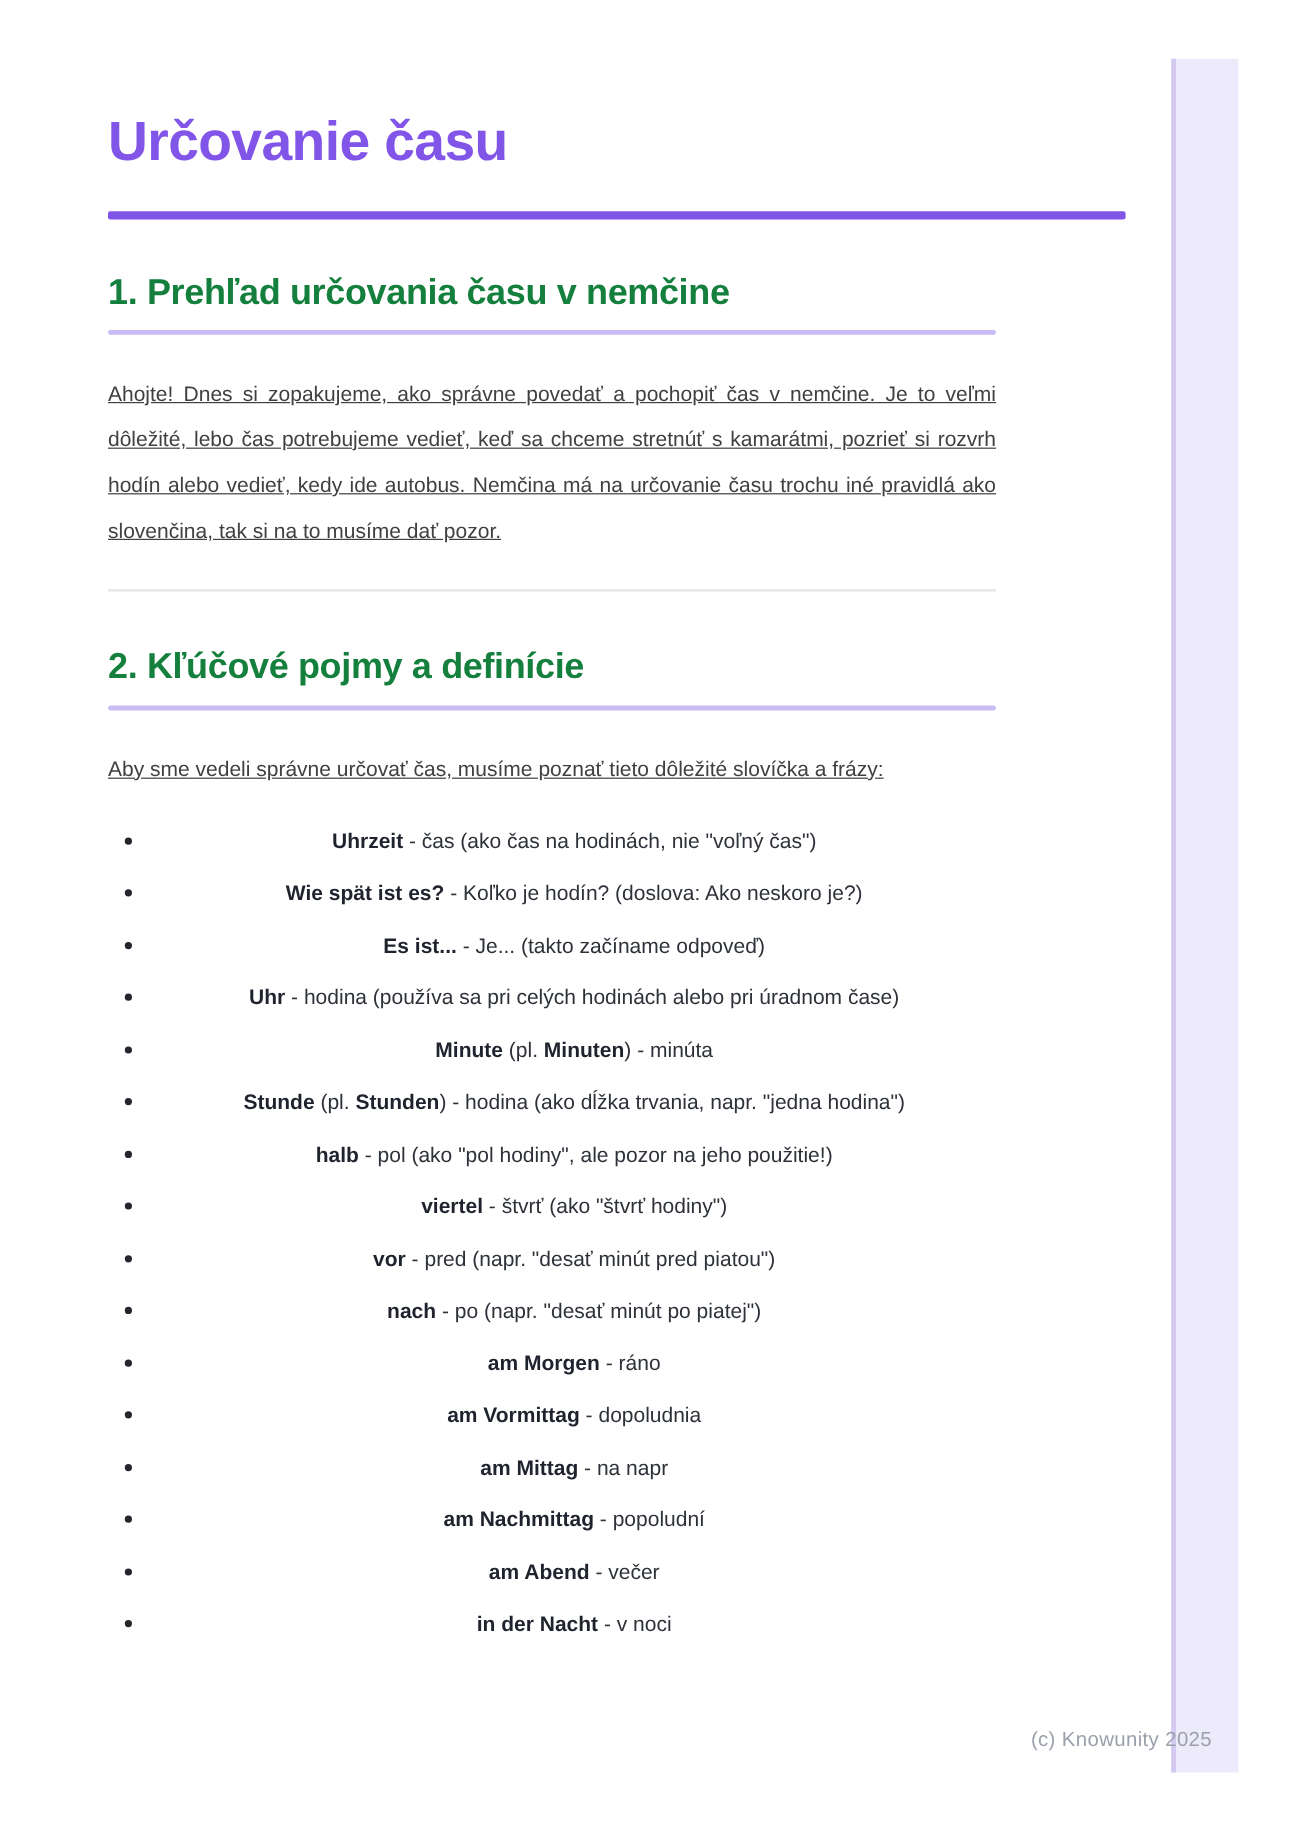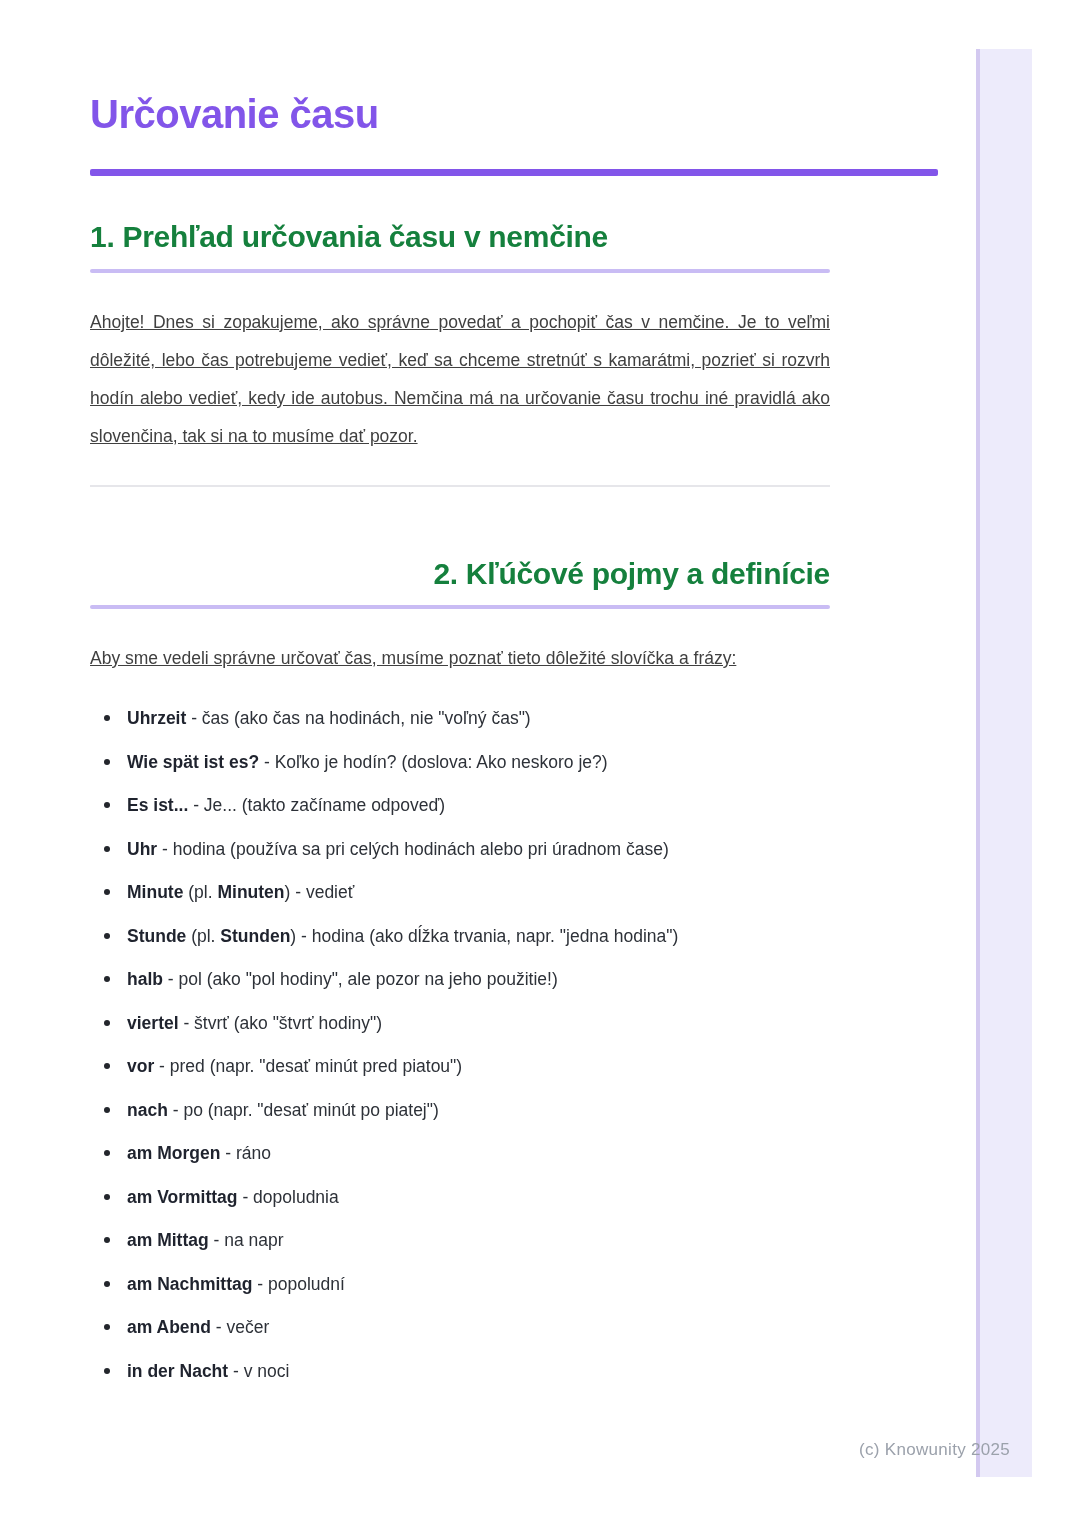--- a/index.html
+++ b/index.html
@@ -35,7 +35,7 @@
   }
   .page-title {
     margin: 0;
-    font-size: 40px;
+    font-size: 46px;
     line-height: 1.1;
     font-weight: 800;
     letter-spacing: -0.5px;

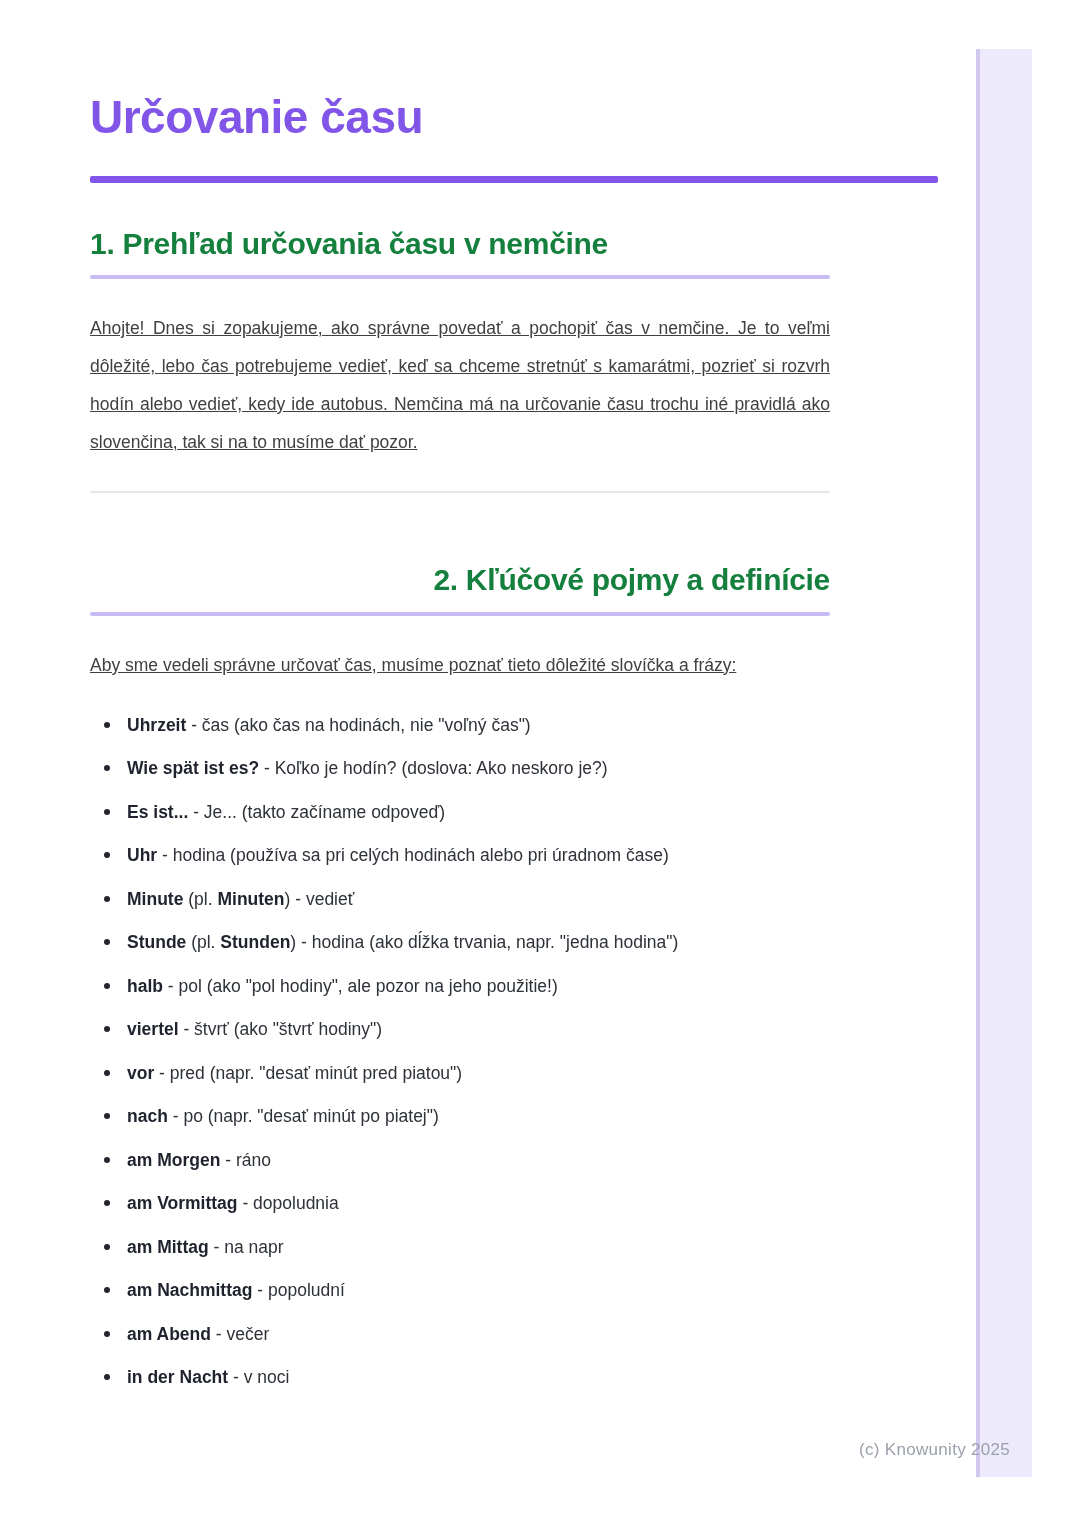--- a/index.html
+++ b/index.html
@@ -57,7 +57,7 @@
     color: #15803d;
   }
   .section-1 .section-heading { margin-top: 44px; }
-  .section-2 .section-heading { margin-top: 70px; text-align: right; }
+  .section-2 .section-heading { margin-top: 46px; }
   .heading-underline {
     width: 740px;
     height: 4px;

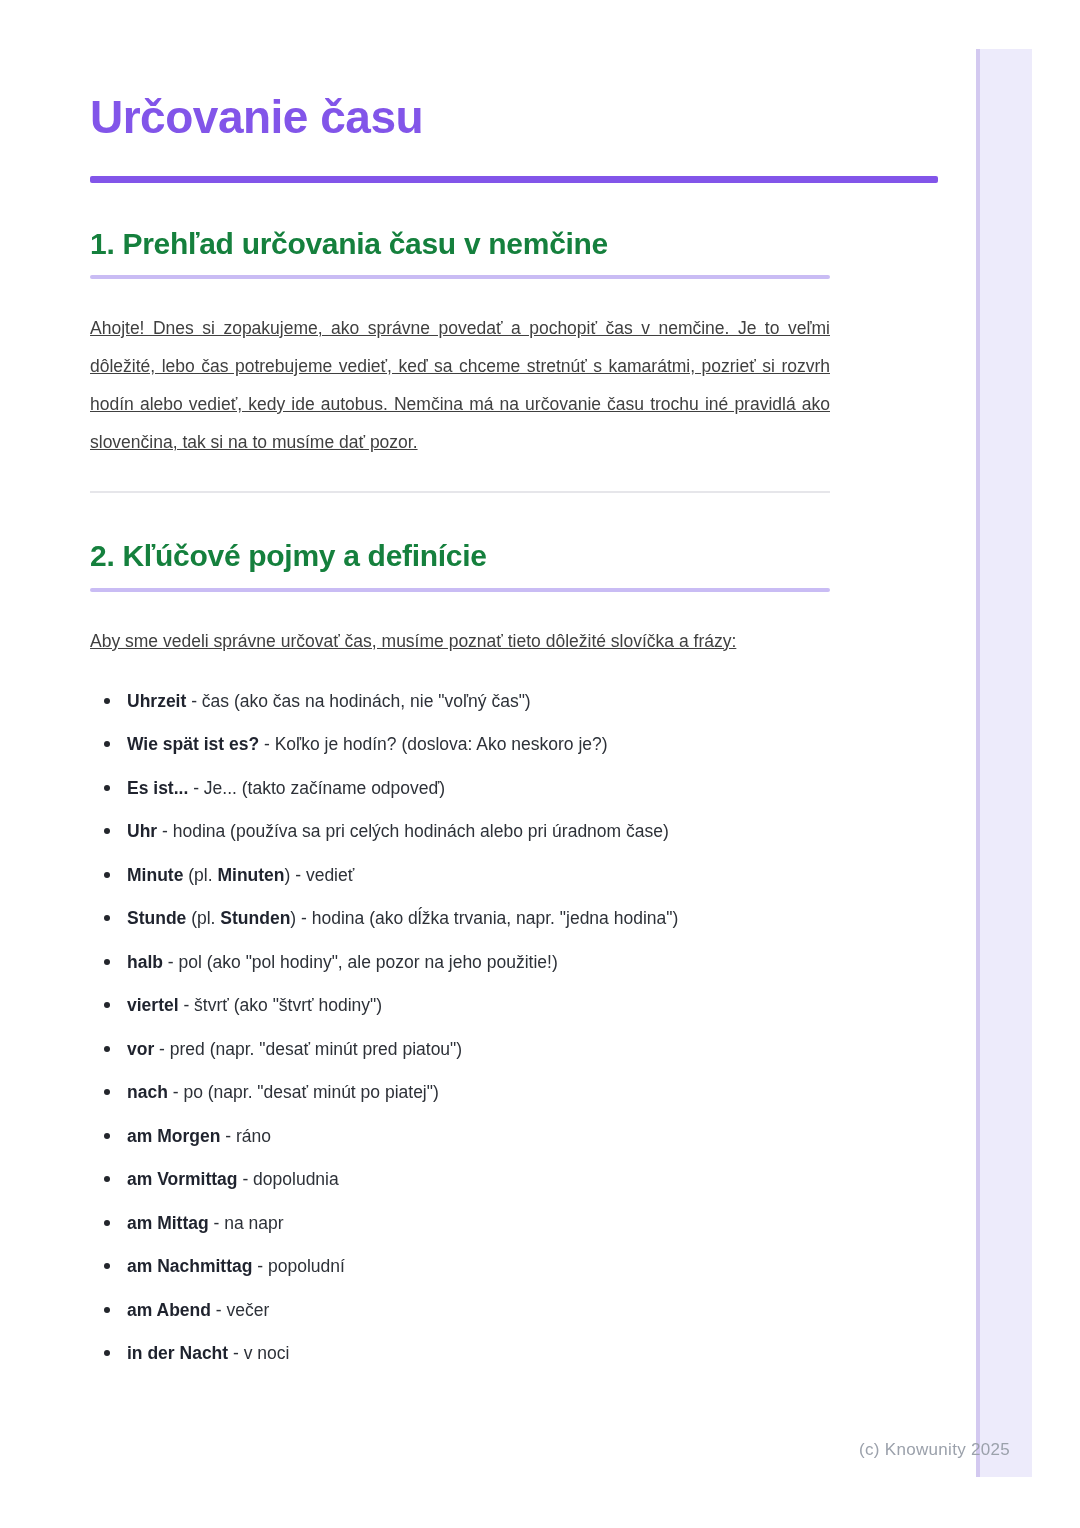--- a/index.html
+++ b/index.html
@@ -84,6 +84,7 @@
     list-style: none;
     margin: 28px 0 0 0;
     padding: 0;
+    text-align: center;
   }
   .vocab-list li {
     position: relative;

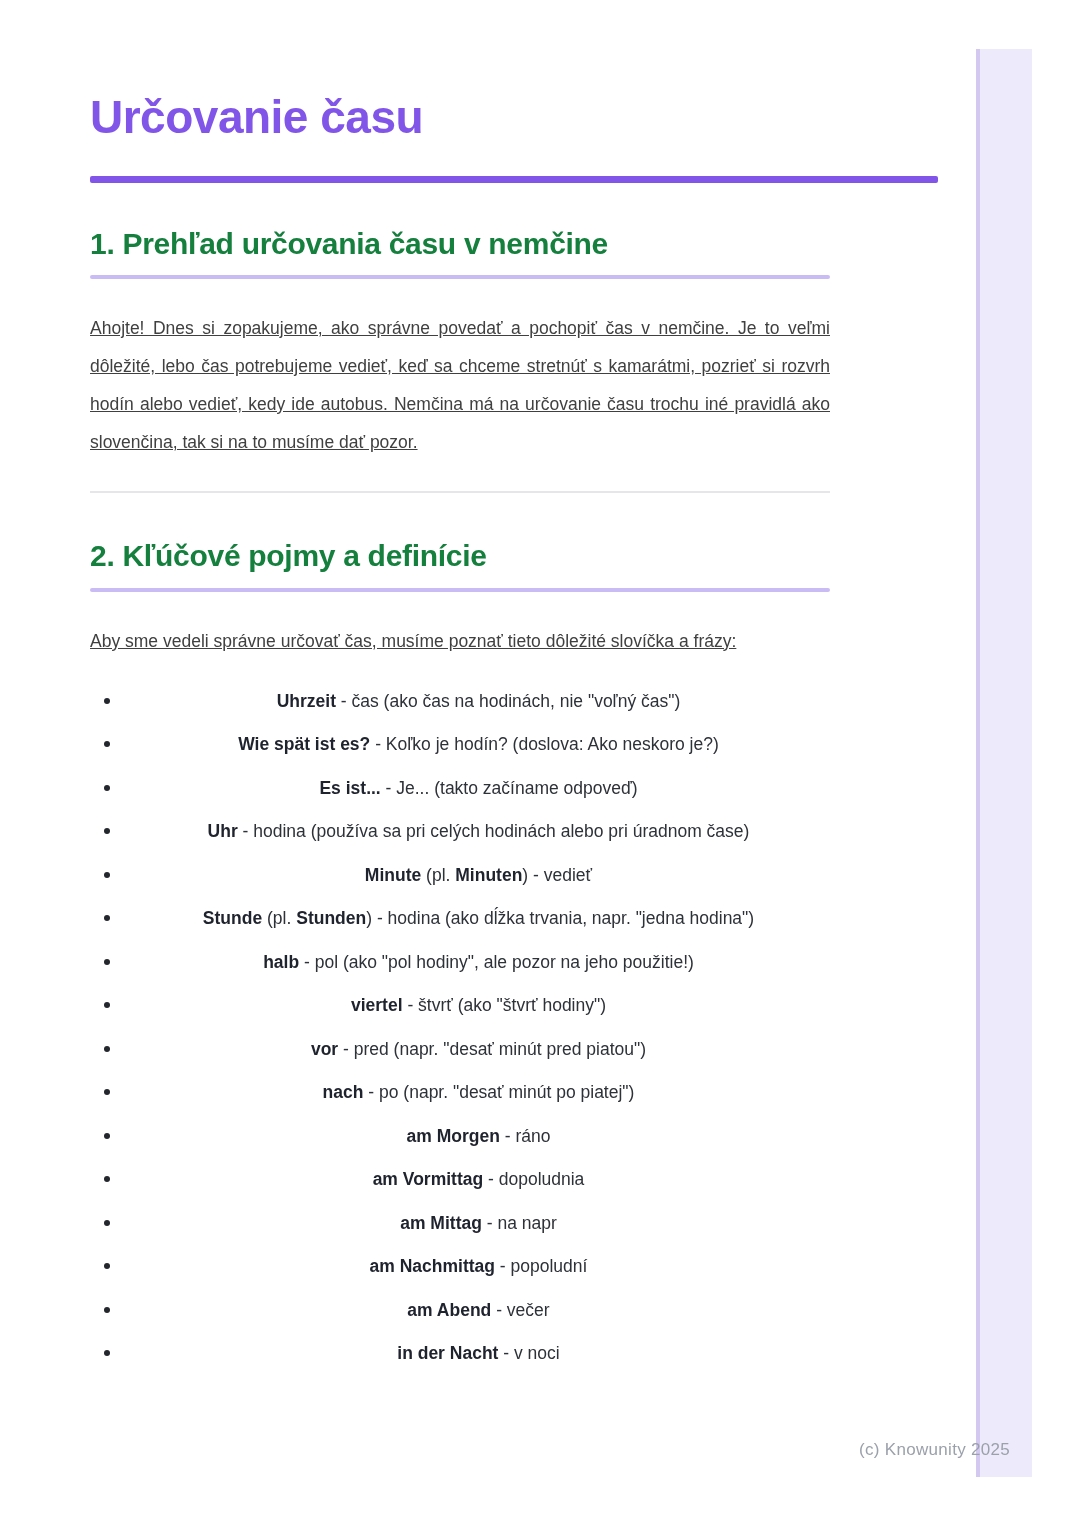--- a/index.html
+++ b/index.html
@@ -148,7 +148,7 @@
           <li><span class="bullet-dot"></span><b>Wie spät ist es?</b><span> - Koľko je hodín? (doslova: Ako neskoro je?)</span></li>
           <li><span class="bullet-dot"></span><b>Es ist...</b><span> - Je... (takto začíname odpoveď)</span></li>
           <li><span class="bullet-dot"></span><b>Uhr</b><span> - hodina (používa sa pri celých hodinách alebo pri úradnom čase)</span></li>
-          <li><span class="bullet-dot"></span><b>Minute</b><span> (pl. </span><b>Minuten</b><span>) - vedieť</span></li>
+          <li><span class="bullet-dot"></span><b>Minute</b><span> (pl. </span><b>Minuten</b><span>) - minúta</span></li>
           <li><span class="bullet-dot"></span><b>Stunde</b><span> (pl. </span><b>Stunden</b><span>) - hodina (ako dĺžka trvania, napr. "jedna hodina")</span></li>
           <li><span class="bullet-dot"></span><b>halb</b><span> - pol (ako "pol hodiny", ale pozor na jeho použitie!)</span></li>
           <li><span class="bullet-dot"></span><b>viertel</b><span> - štvrť (ako "štvrť hodiny")</span></li>

